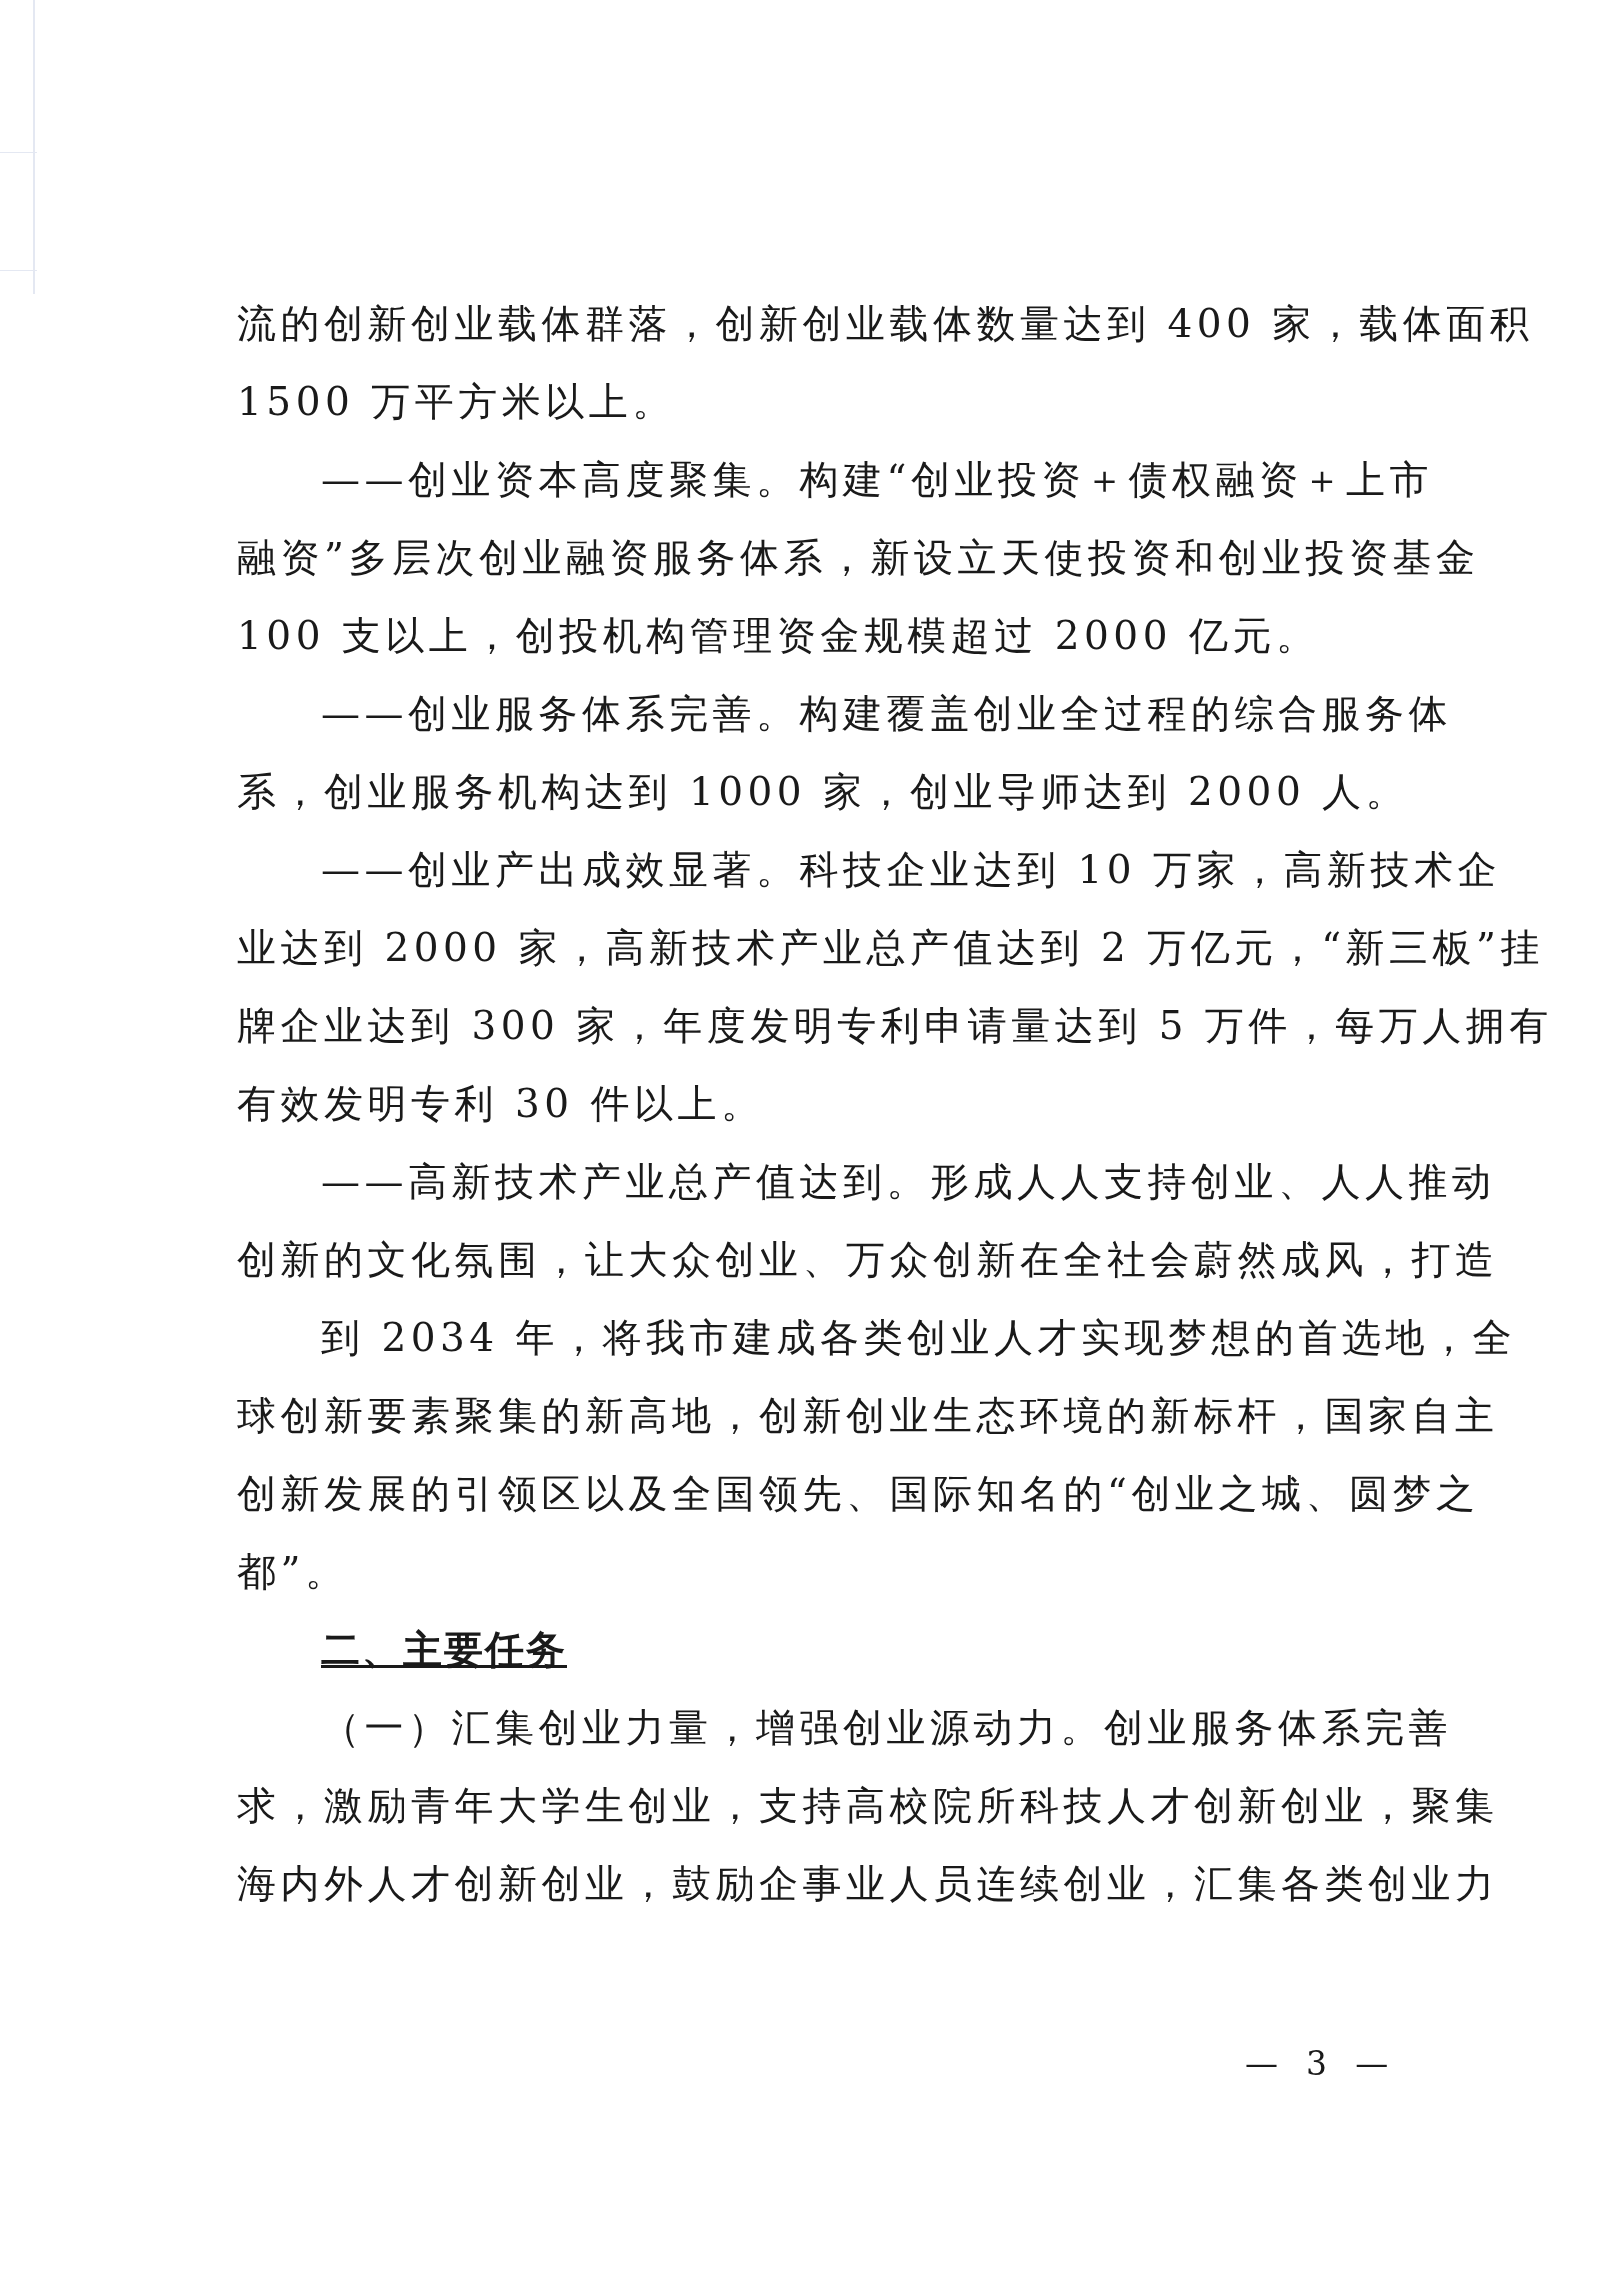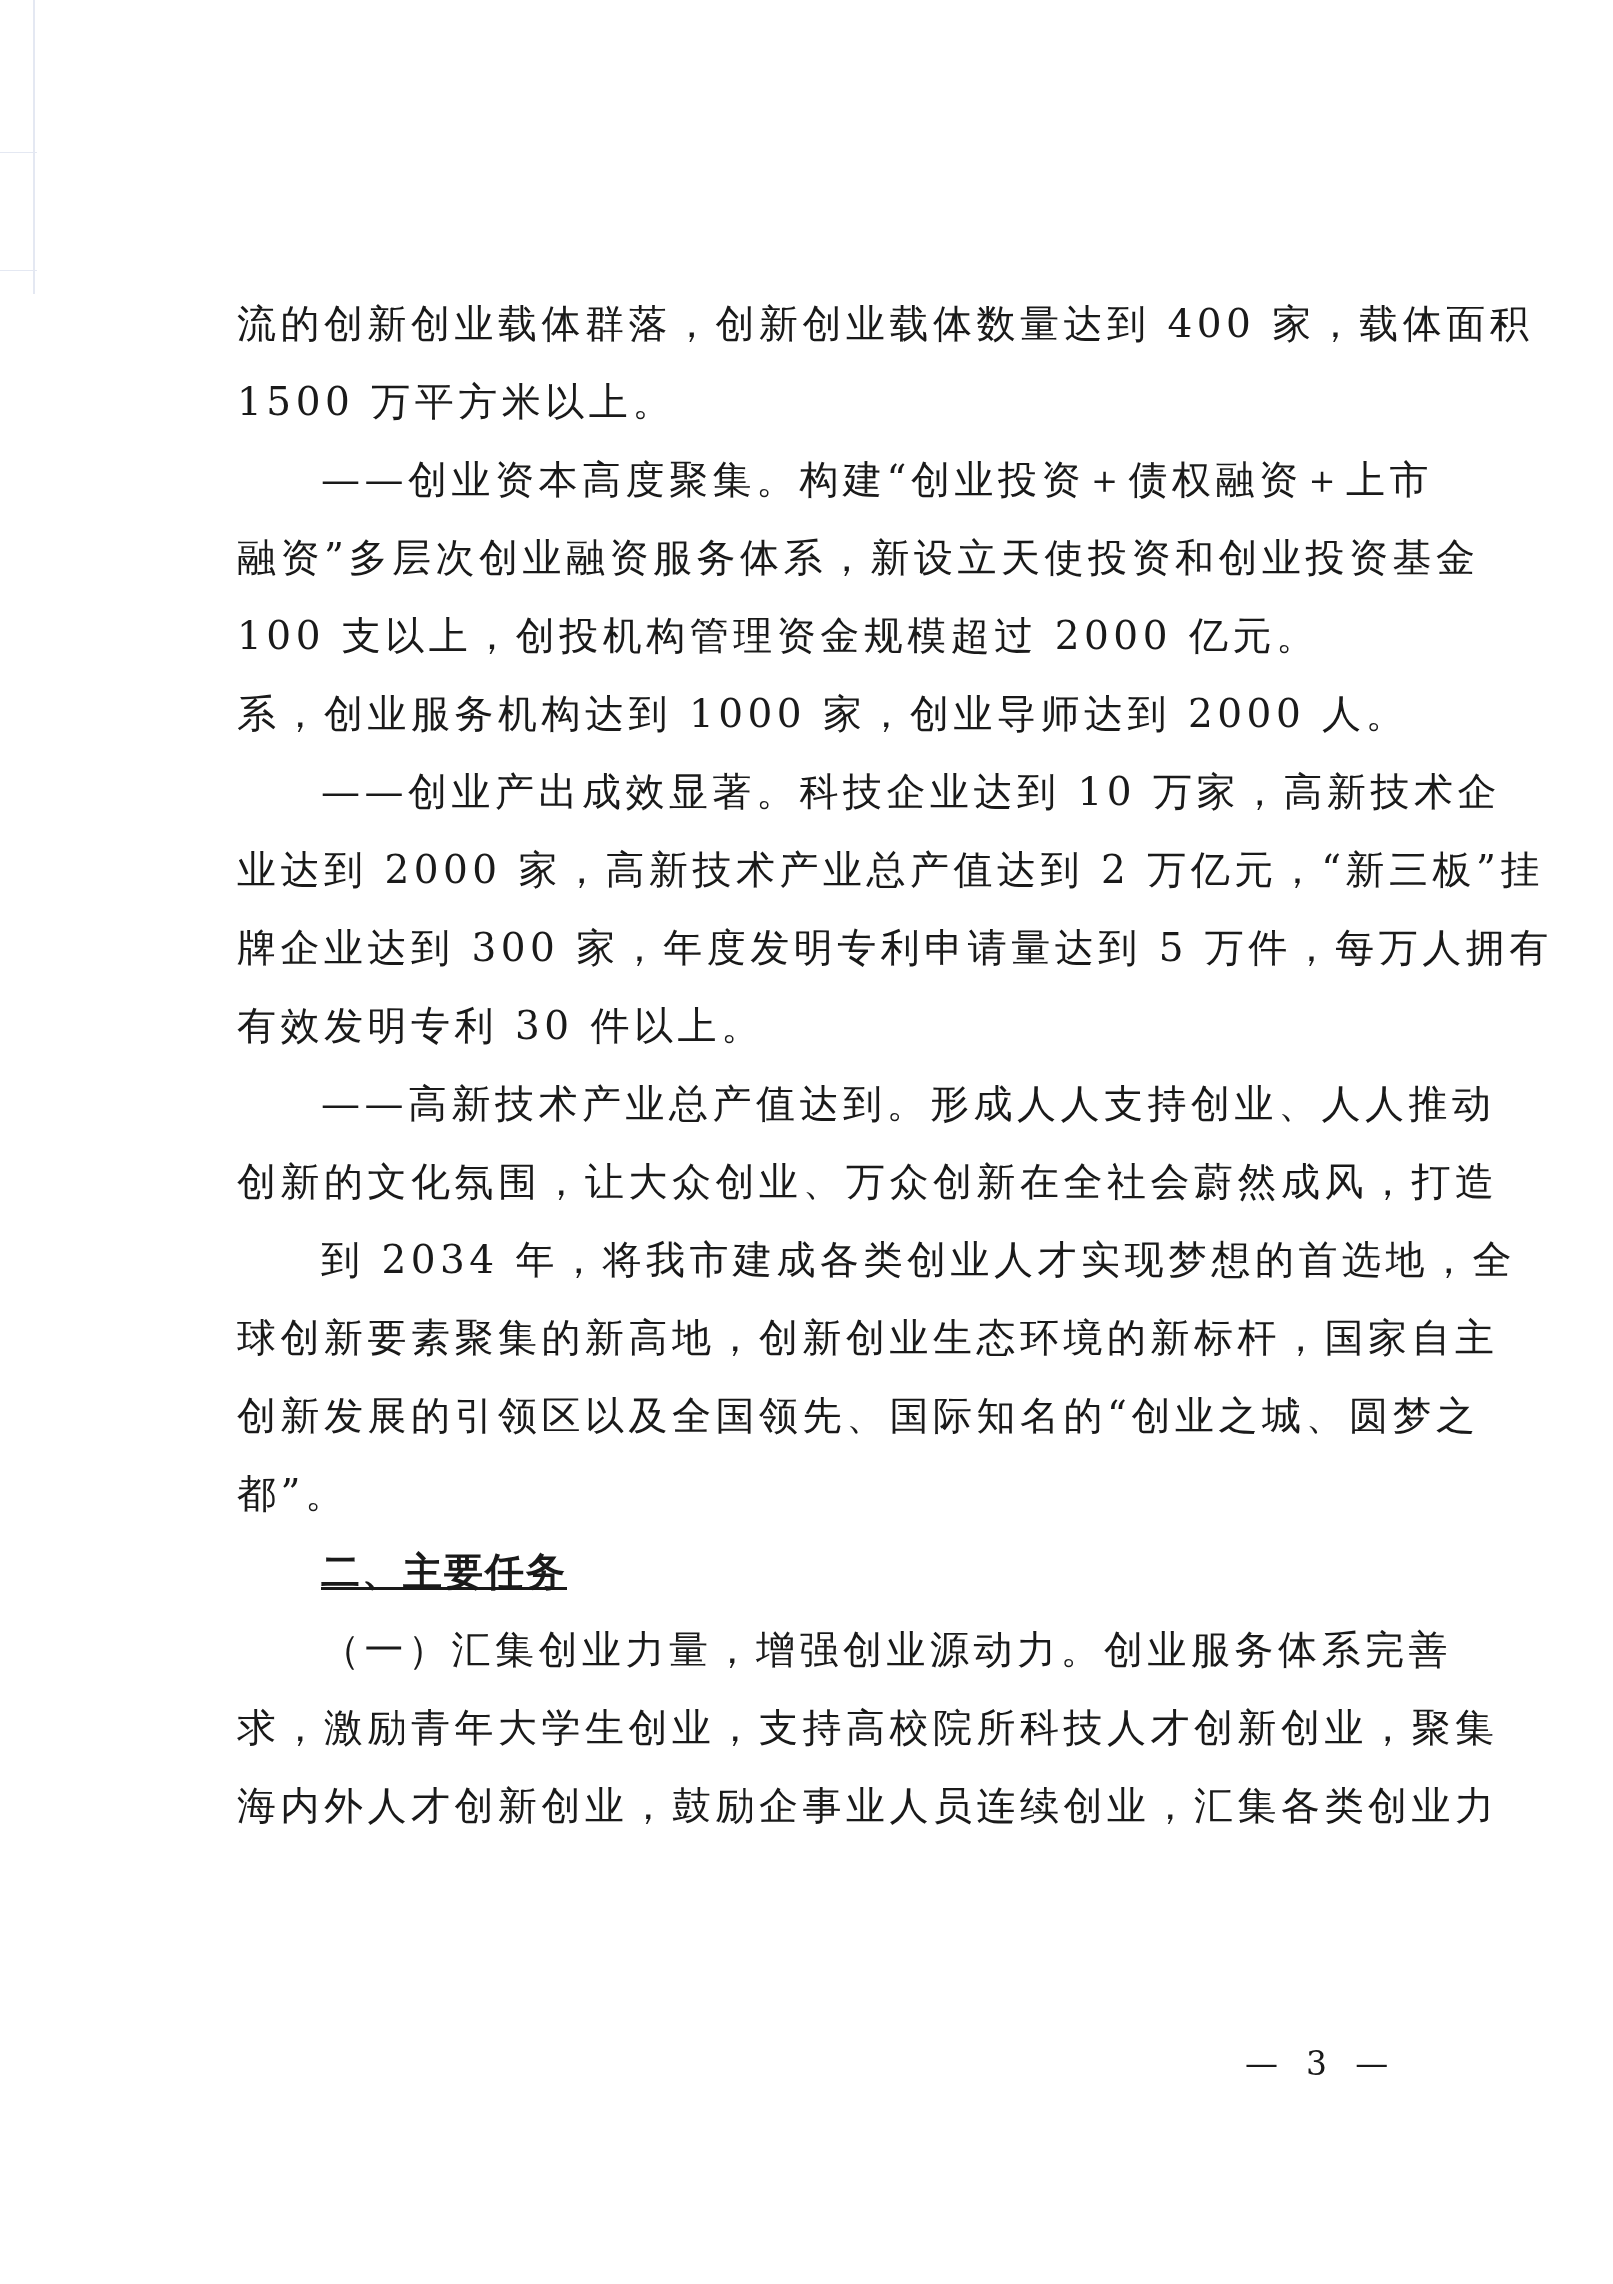--- a/index.html
+++ b/index.html
@@ -75,6 +75,7 @@
   <div class="line indent">——创业资本高度聚集。构建“创业投资＋债权融资＋上市</div>
   <div class="line">融资”多层次创业融资服务体系，新设立天使投资和创业投资基金</div>
   <div class="line">100 支以上，创投机构管理资金规模超过 2000 亿元。</div>
+  <div class="line indent">——创业服务体系完善。构建覆盖创业全过程的综合服务体</div>
   <div class="line">系，创业服务机构达到 1000 家，创业导师达到 2000 人。</div>
   <div class="line indent">——创业产出成效显著。科技企业达到 10 万家，高新技术企</div>
   <div class="line">业达到 2000 家，高新技术产业总产值达到 2 万亿元，“新三板”挂</div>

